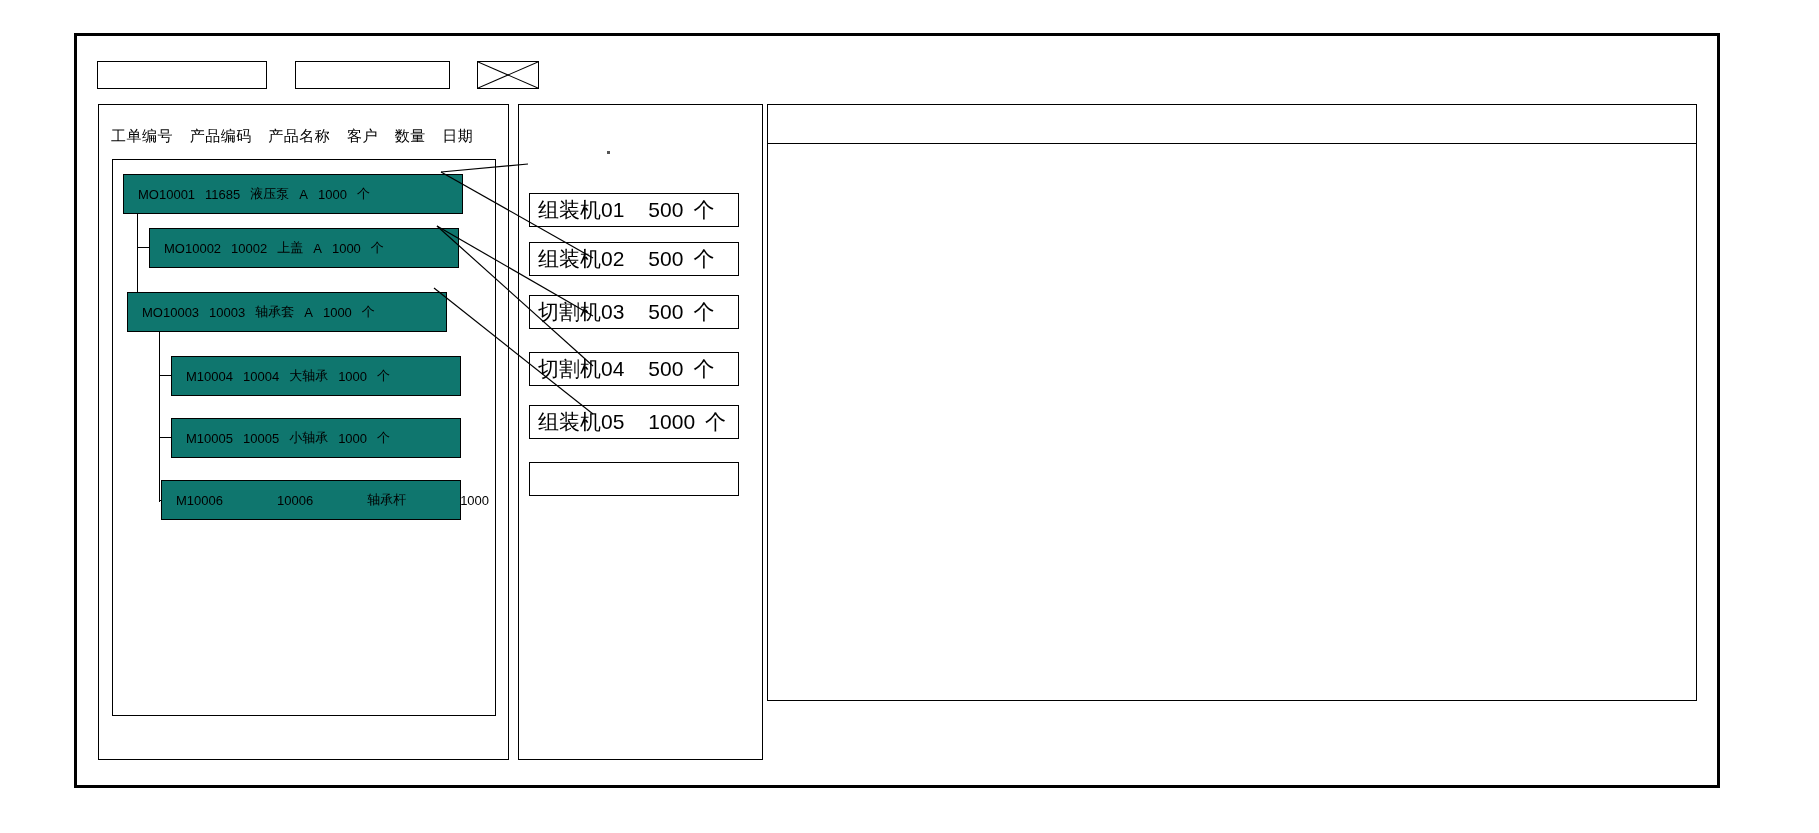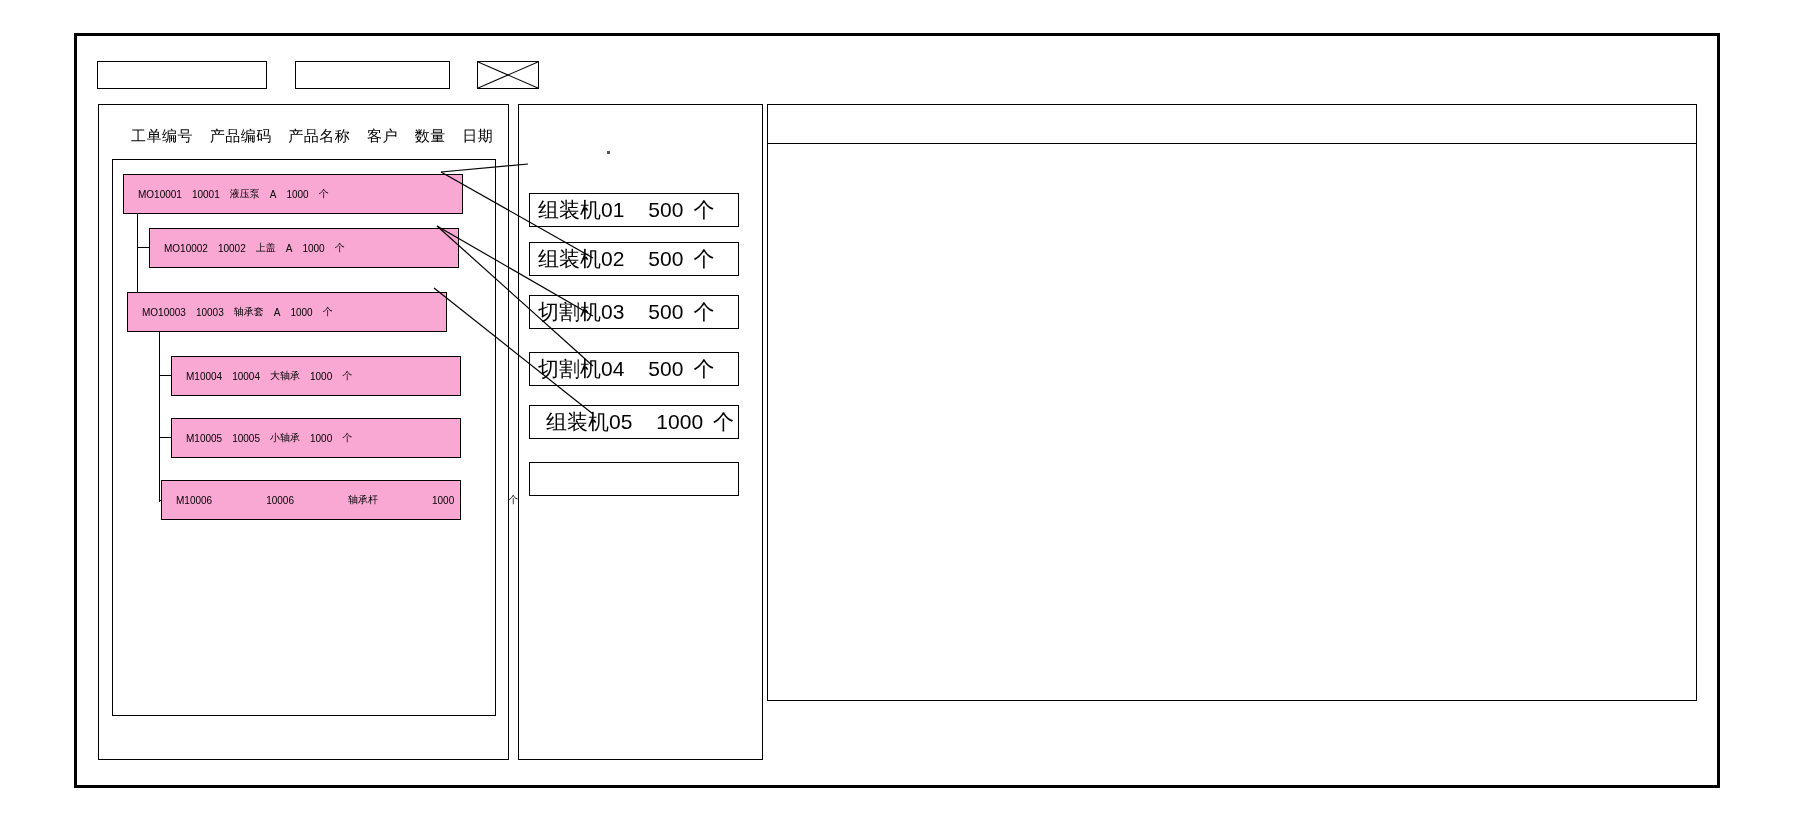--- a/index.html
+++ b/index.html
@@ -89,7 +89,6 @@
     font-size: 15px;
     white-space: nowrap;
     letter-spacing: 0.5px;
-    margin-left: 20px;
   }
   .column-headers span { margin-right: 12px; }
   .column-headers span:last-child { margin-right: 0; }

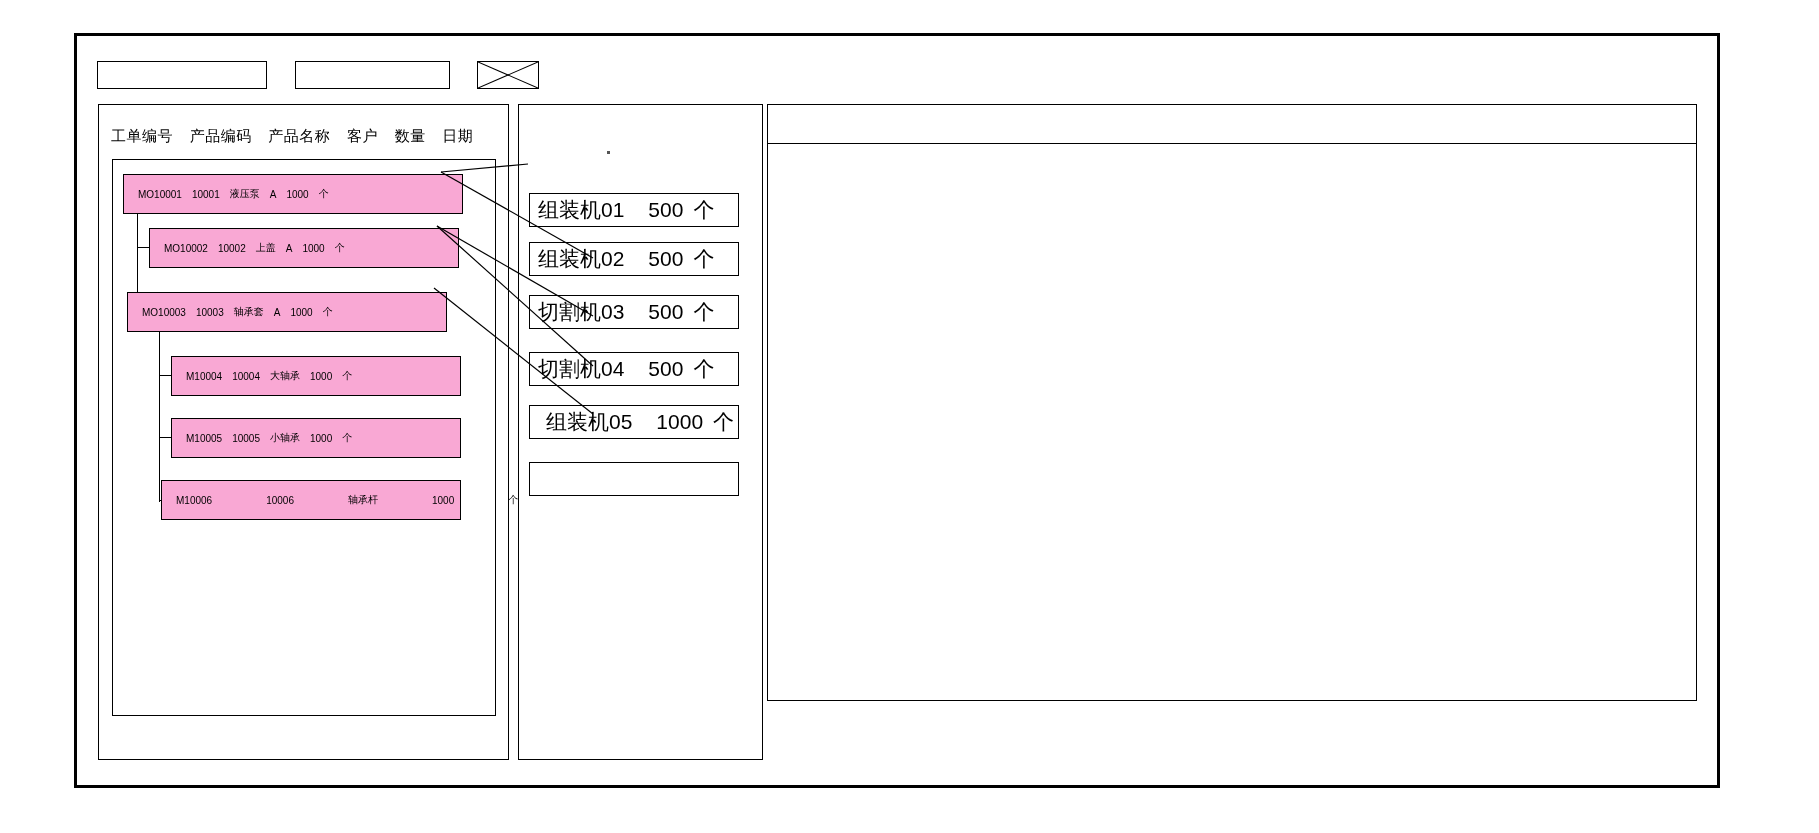--- a/index.html
+++ b/index.html
@@ -109,10 +109,10 @@
     height: 40px;
     border: 1.4px solid #000000;
     box-sizing: border-box;
-    background: #f9a8d4;
+    background: #0f766e;
     display: flex;
     align-items: center;
-    font-size: 10px;
+    font-size: 13px;
     white-space: nowrap;
   }
   .tree-row .cell { margin-right: 10px; }

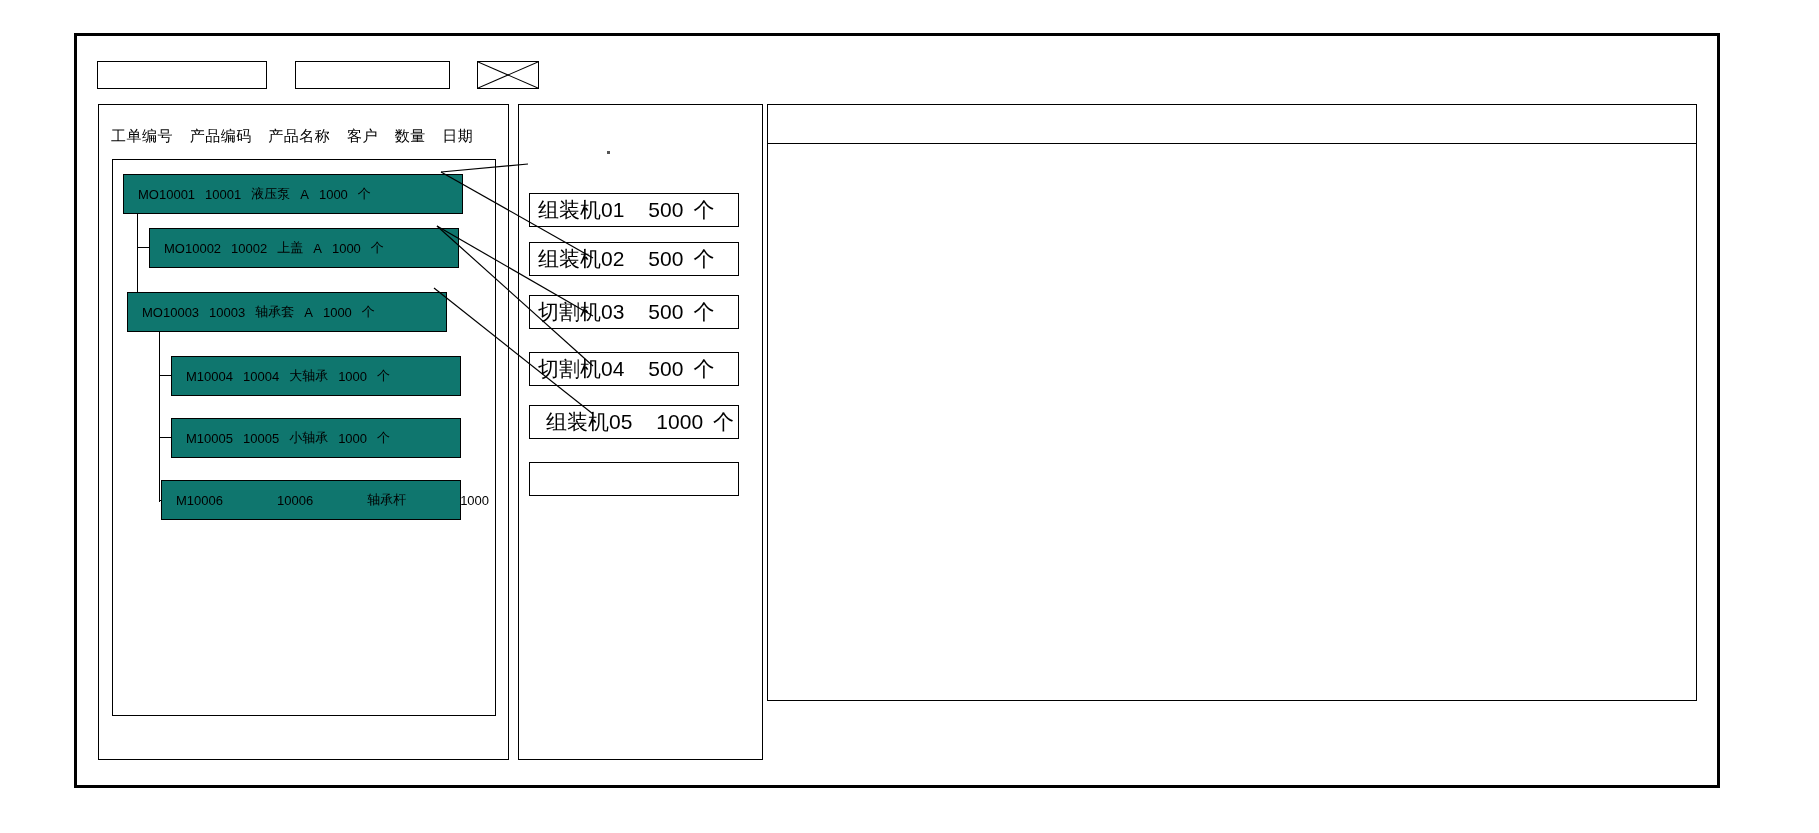--- a/index.html
+++ b/index.html
@@ -223,7 +223,7 @@
 
         <div class="tree-row lvl0">
           <span class="cell">MO10001</span>
-          <span class="cell">10001</span>
+          <span class="cell">11685</span>
           <span class="cell">液压泵</span>
           <span class="cell">A</span>
           <span class="cell">1000</span>

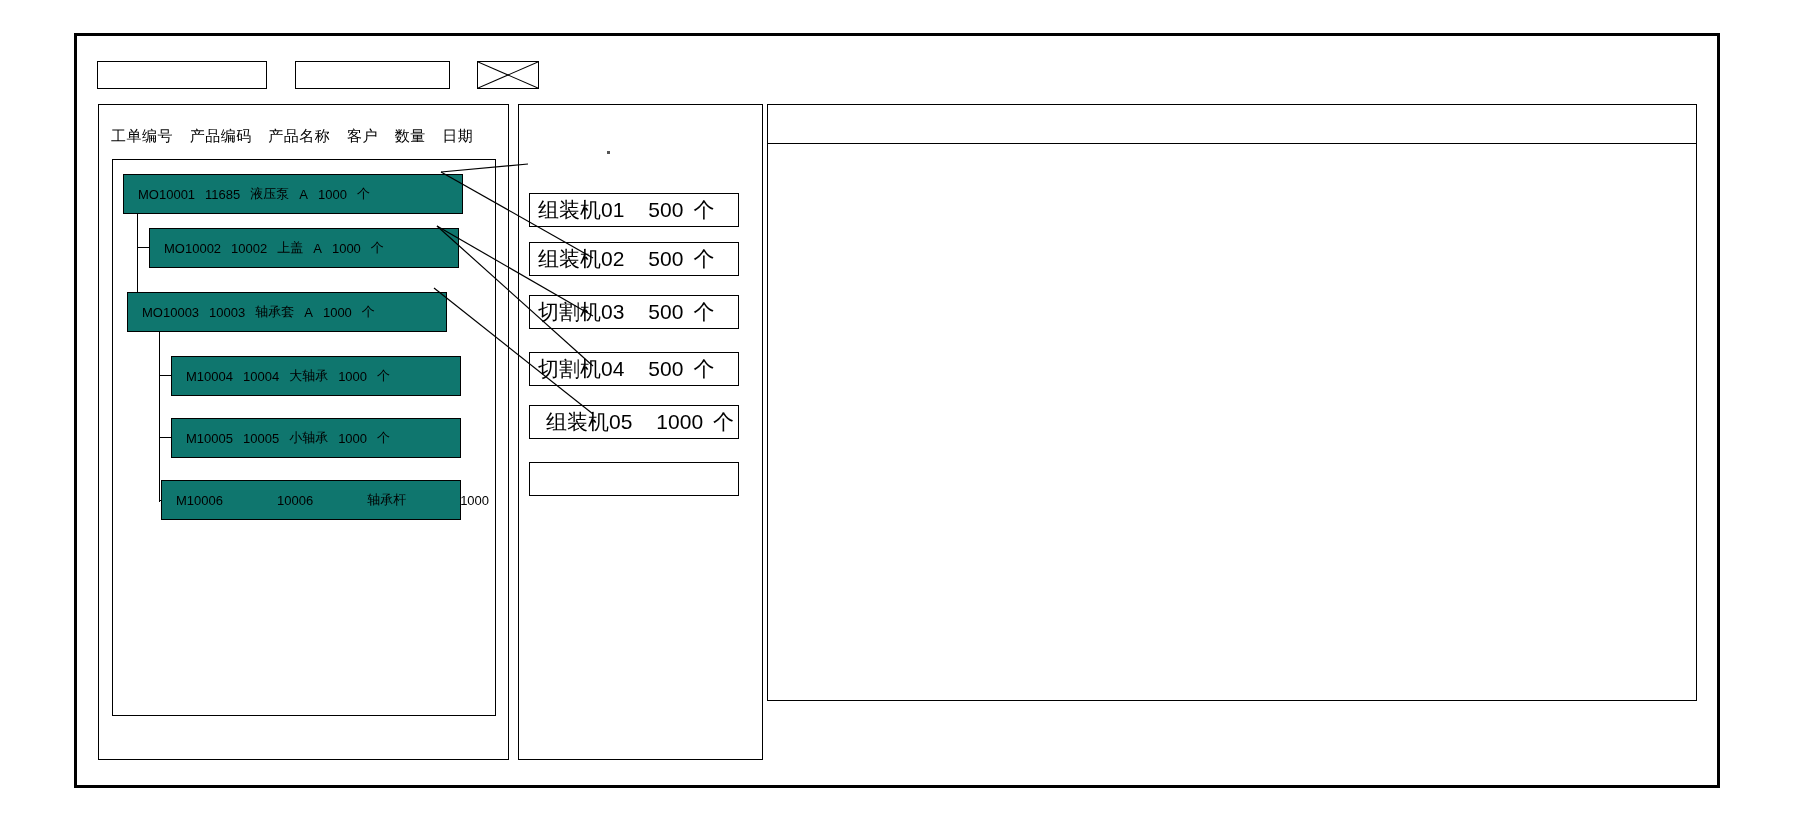--- a/index.html
+++ b/index.html
@@ -303,7 +303,7 @@
         <span class="m-unit">个</span>
       </div>
 
-      <div class="mach-row" style="top:300px;padding-left:8px;">
+      <div class="mach-row" style="top:300px;">
         <span class="m-name">组装机05</span>
         <span class="m-qty">1000</span>
         <span class="m-unit">个</span>

